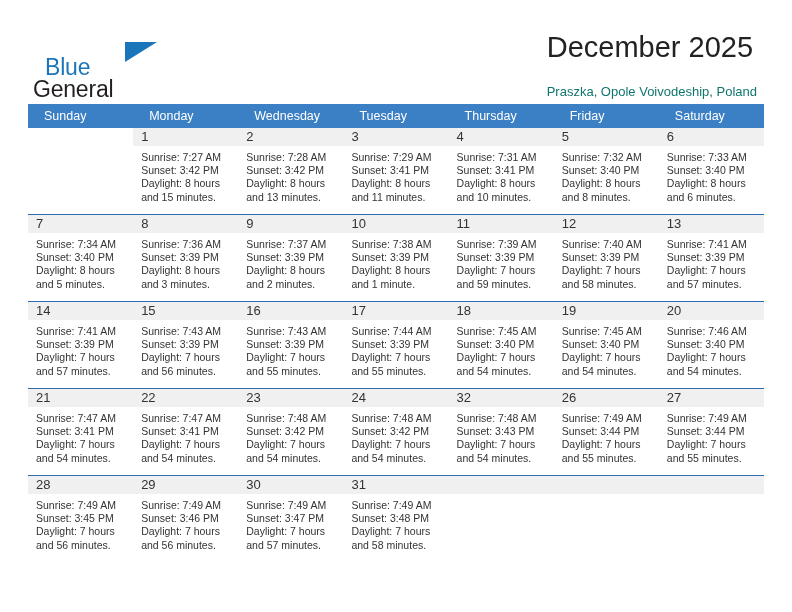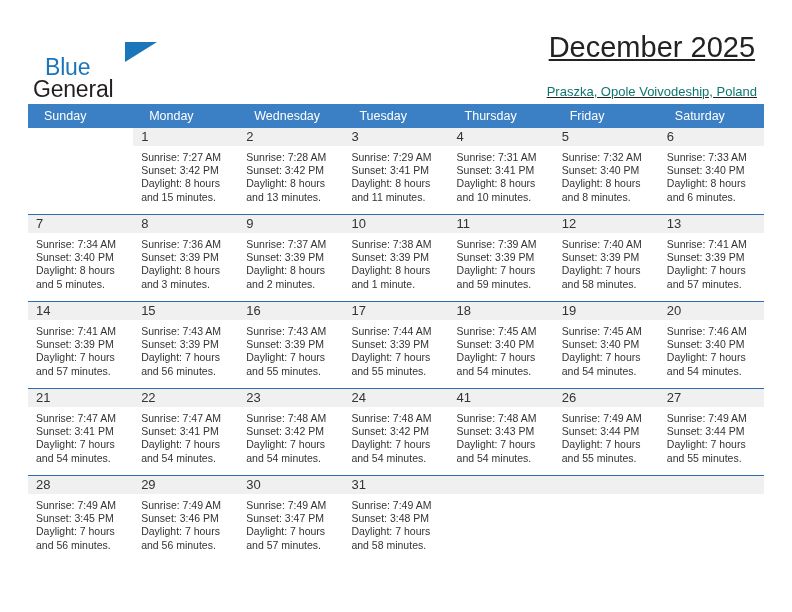--- a/index.html
+++ b/index.html
@@ -71,8 +71,7 @@
     position: absolute;
     right: 35px;
     top: 30px;
-    text-align: center;
-    text-decoration: underline;
+    text-align: left;
   }
   .month-title {
     font-size: 29px;

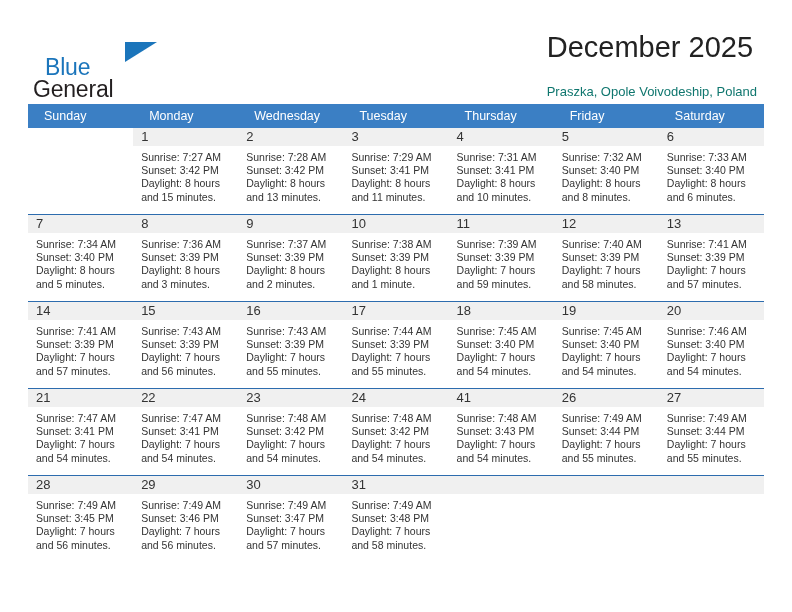--- a/index.html
+++ b/index.html
@@ -471,7 +471,7 @@
           </td>
           <td>
             <div class="cell">
-              <div class="cell-daynum">41</div>
+              <div class="cell-daynum">32</div>
               <div class="cell-body">
                 <div>Sunrise: 7:48 AM</div>
                 <div>Sunset: 3:43 PM</div>

